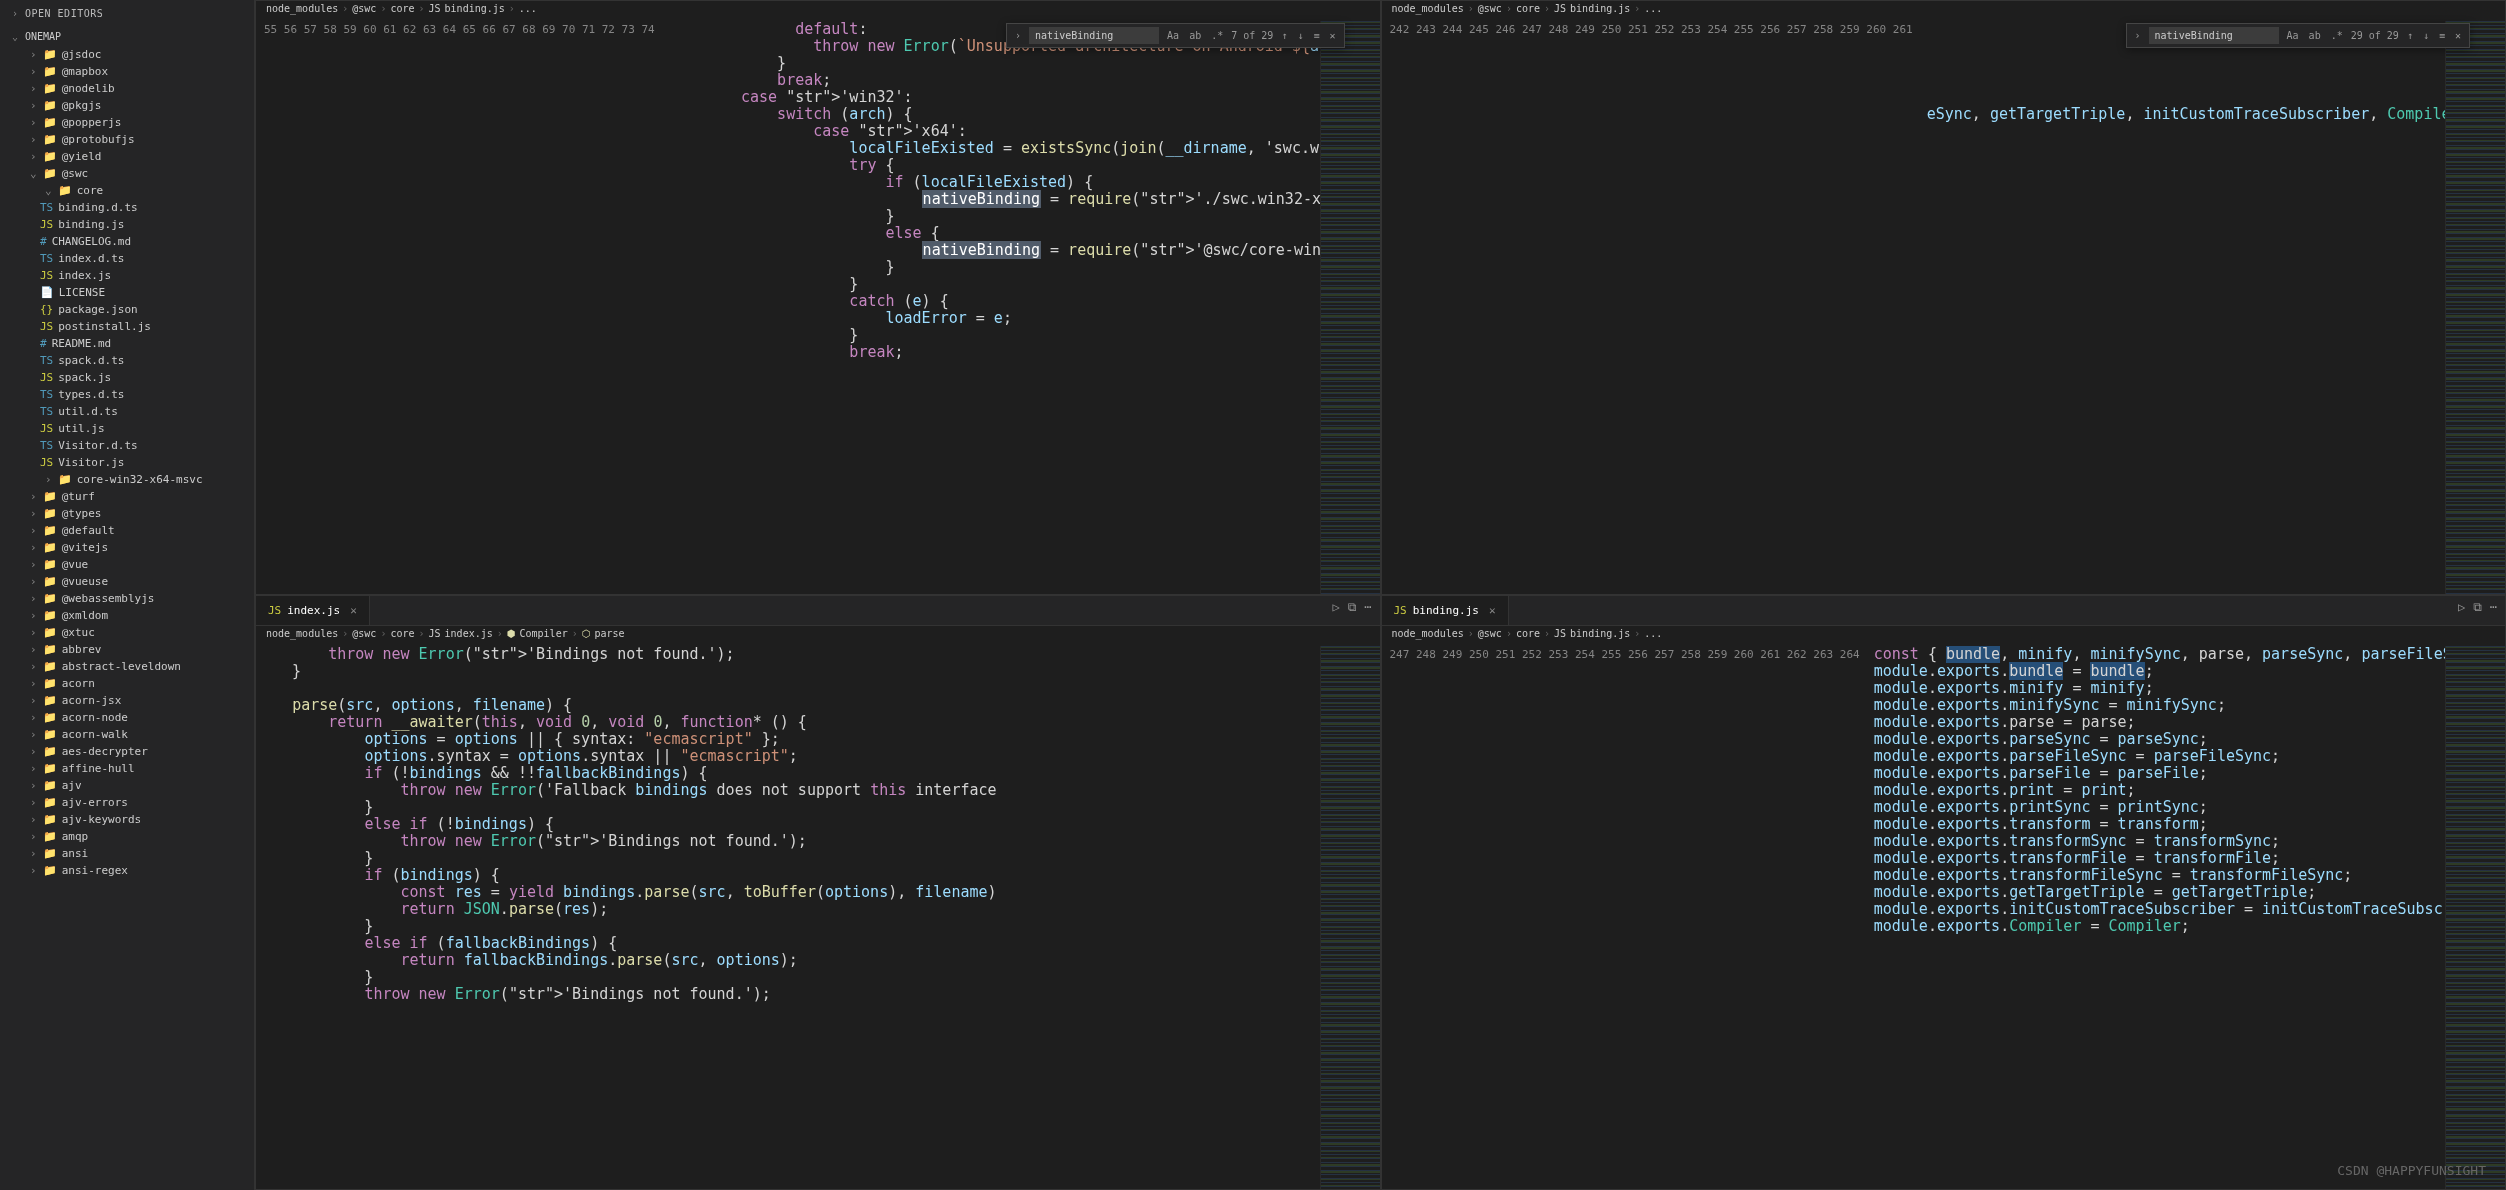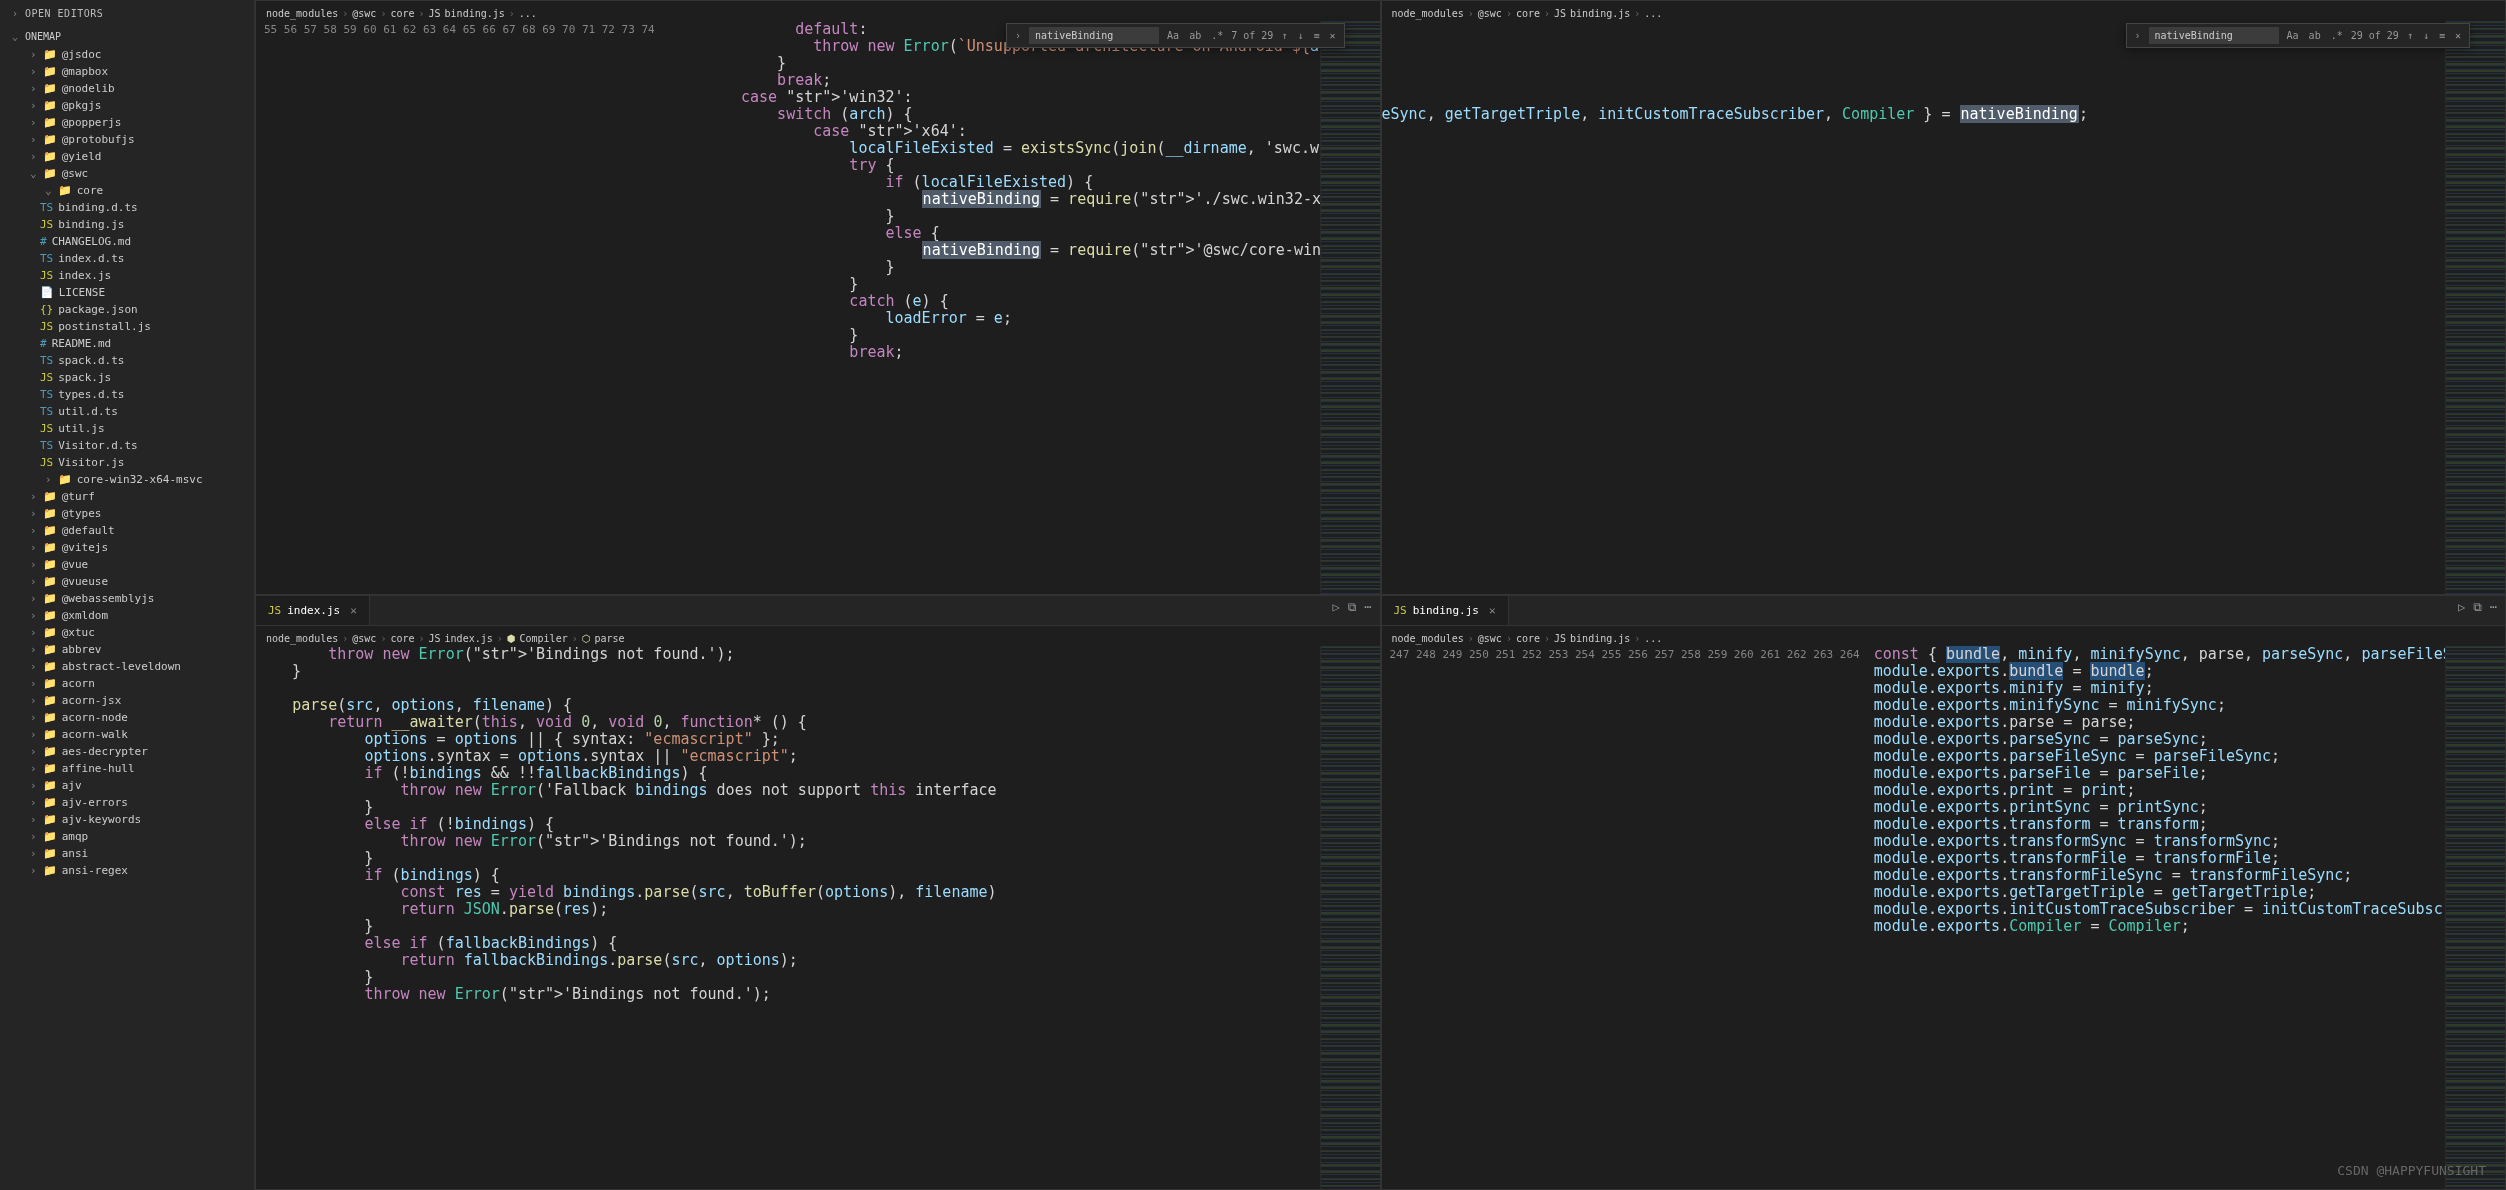--- a/index.html
+++ b/index.html
@@ -22,7 +22,7 @@
 .tabbar{height:30px;background:#252526;display:flex;align-items:center;border-bottom:1px solid #333}
 .tab{padding:0 12px;height:100%;display:flex;align-items:center;gap:6px;background:#1e1e1e;color:#fff;font-size:11px;border-right:1px solid #333}
 .tab .cls{color:#888;margin-left:4px}
-.crumb{height:20px;padding:2px 10px;font-size:10px;color:#999;display:flex;align-items:flex-end;gap:4px;background:#1e1e1e}
+.crumb{height:20px;padding:2px 10px;font-size:10px;color:#999;display:flex;align-items:flex-start;gap:4px;background:#1e1e1e}
 .crumb span{color:#ccc}
 .crumb .sep{color:#666}
 .findbar{position:absolute;top:22px;right:35px;background:#252526;border:1px solid #454545;display:flex;align-items:center;padding:3px 6px;gap:6px;font-size:10px;z-index:5;box-shadow:0 2px 8px rgba(0,0,0,.4)}

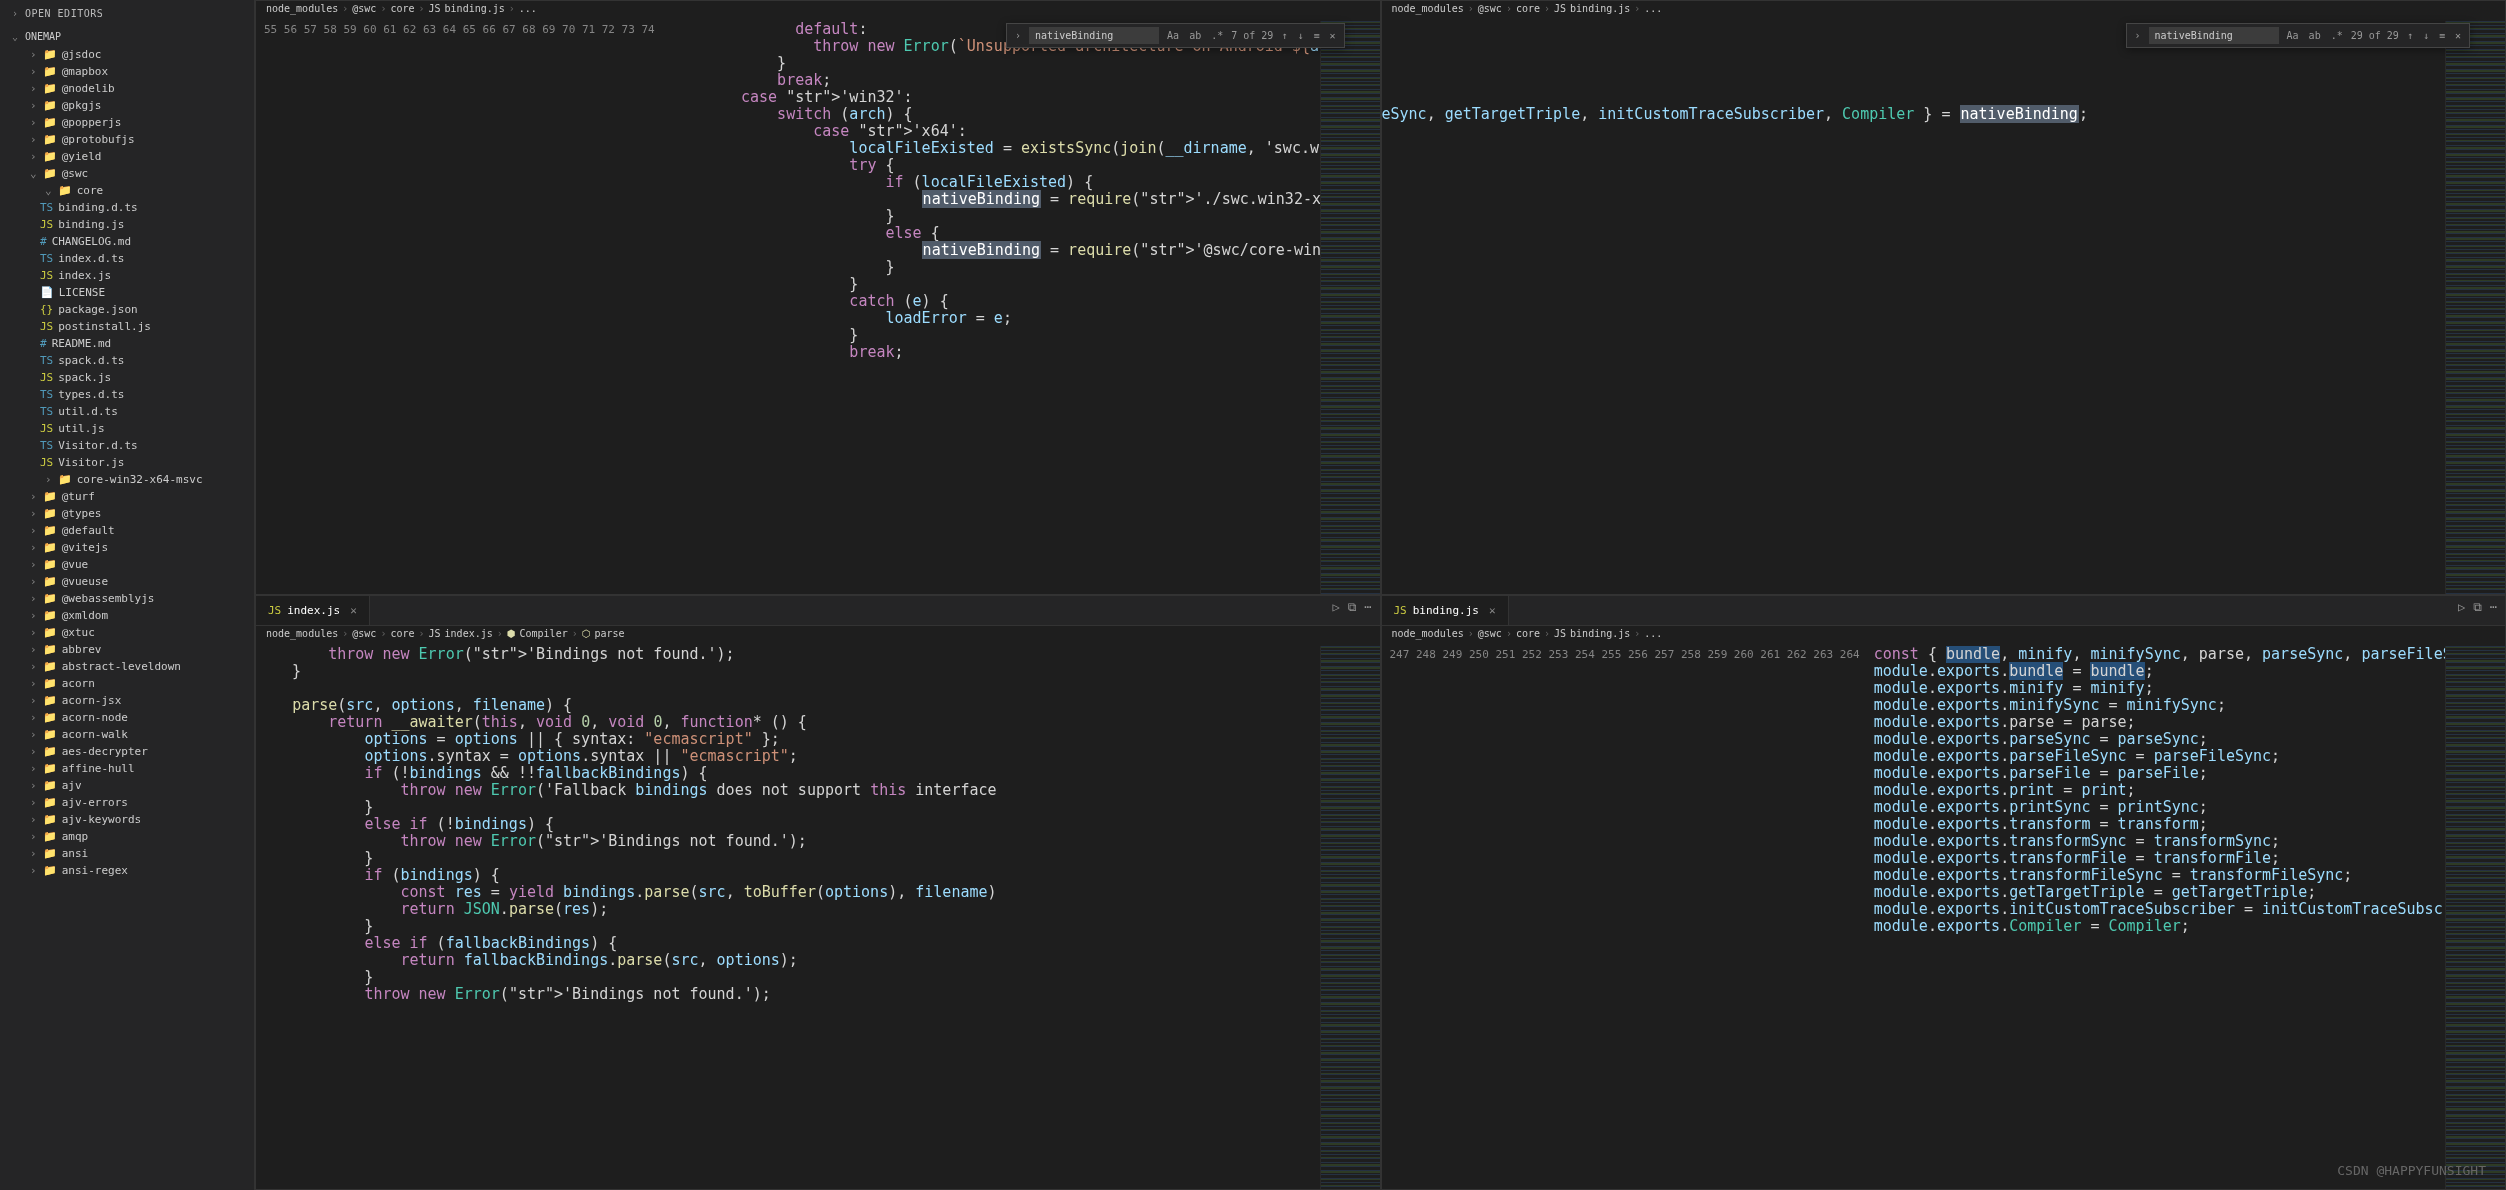--- a/index.html
+++ b/index.html
@@ -385,6 +385,27 @@
         <span class="icn">✕</span>
       </div>
       <div class="code">
+        <div class="gutter" id="g-tr">242
+243
+244
+245
+246
+247
+248
+249
+250
+251
+252
+253
+254
+255
+256
+257
+258
+259
+260
+261
+</div>
         <div class="lines" id="l-tr"><div> </div><div> </div><div> </div><div> </div><div> </div><div><span class="var">eSync</span>, <span class="var">getTargetTriple</span>, <span class="var">initCustomTraceSubscriber</span>, <span class="cls2">Compiler</span> } = <span class="hl">nativeBinding</span>;</div><div> </div><div> </div><div> </div><div> </div><div> </div><div> </div><div> </div><div> </div><div> </div><div> </div><div> </div><div> </div><div> </div><div> </div></div>
         <div class="minimap"></div>
       </div>

